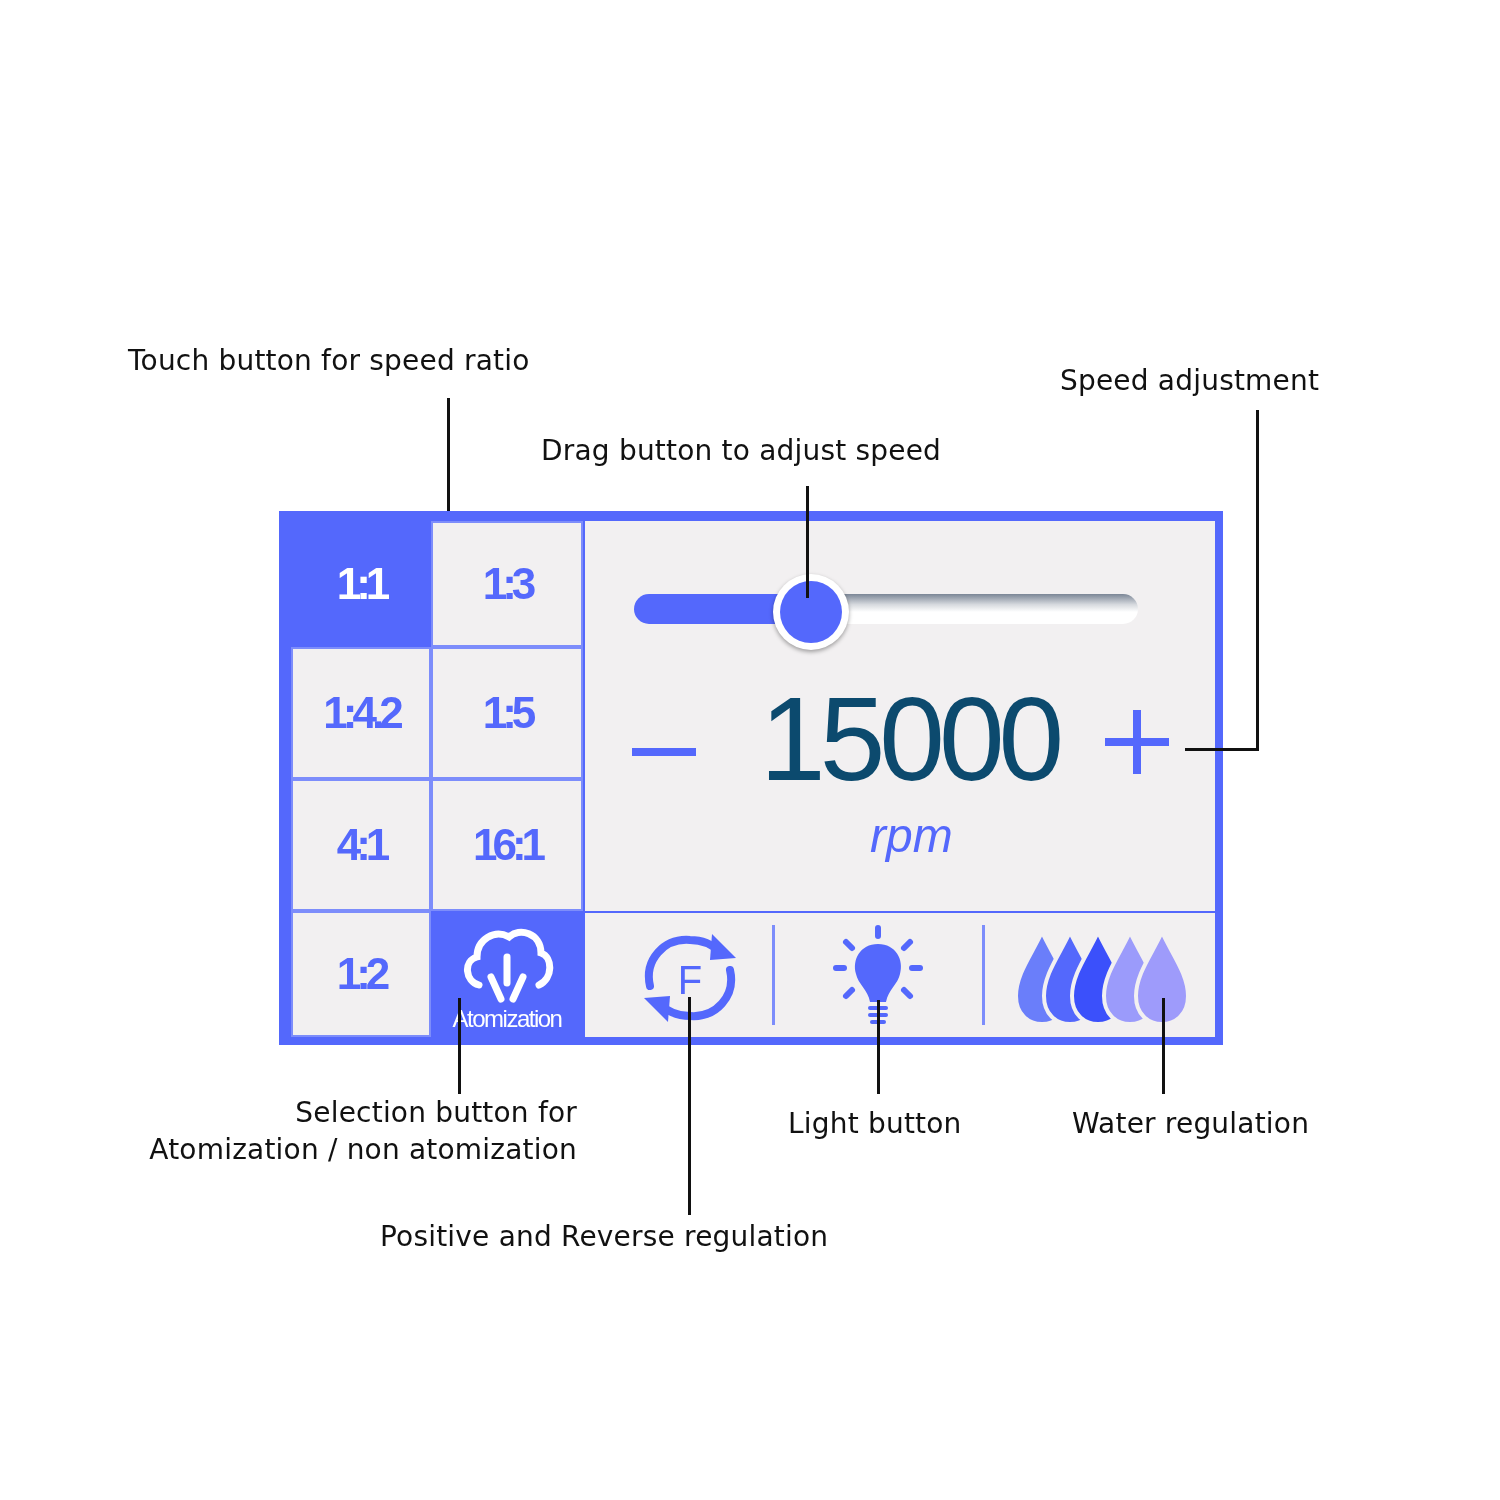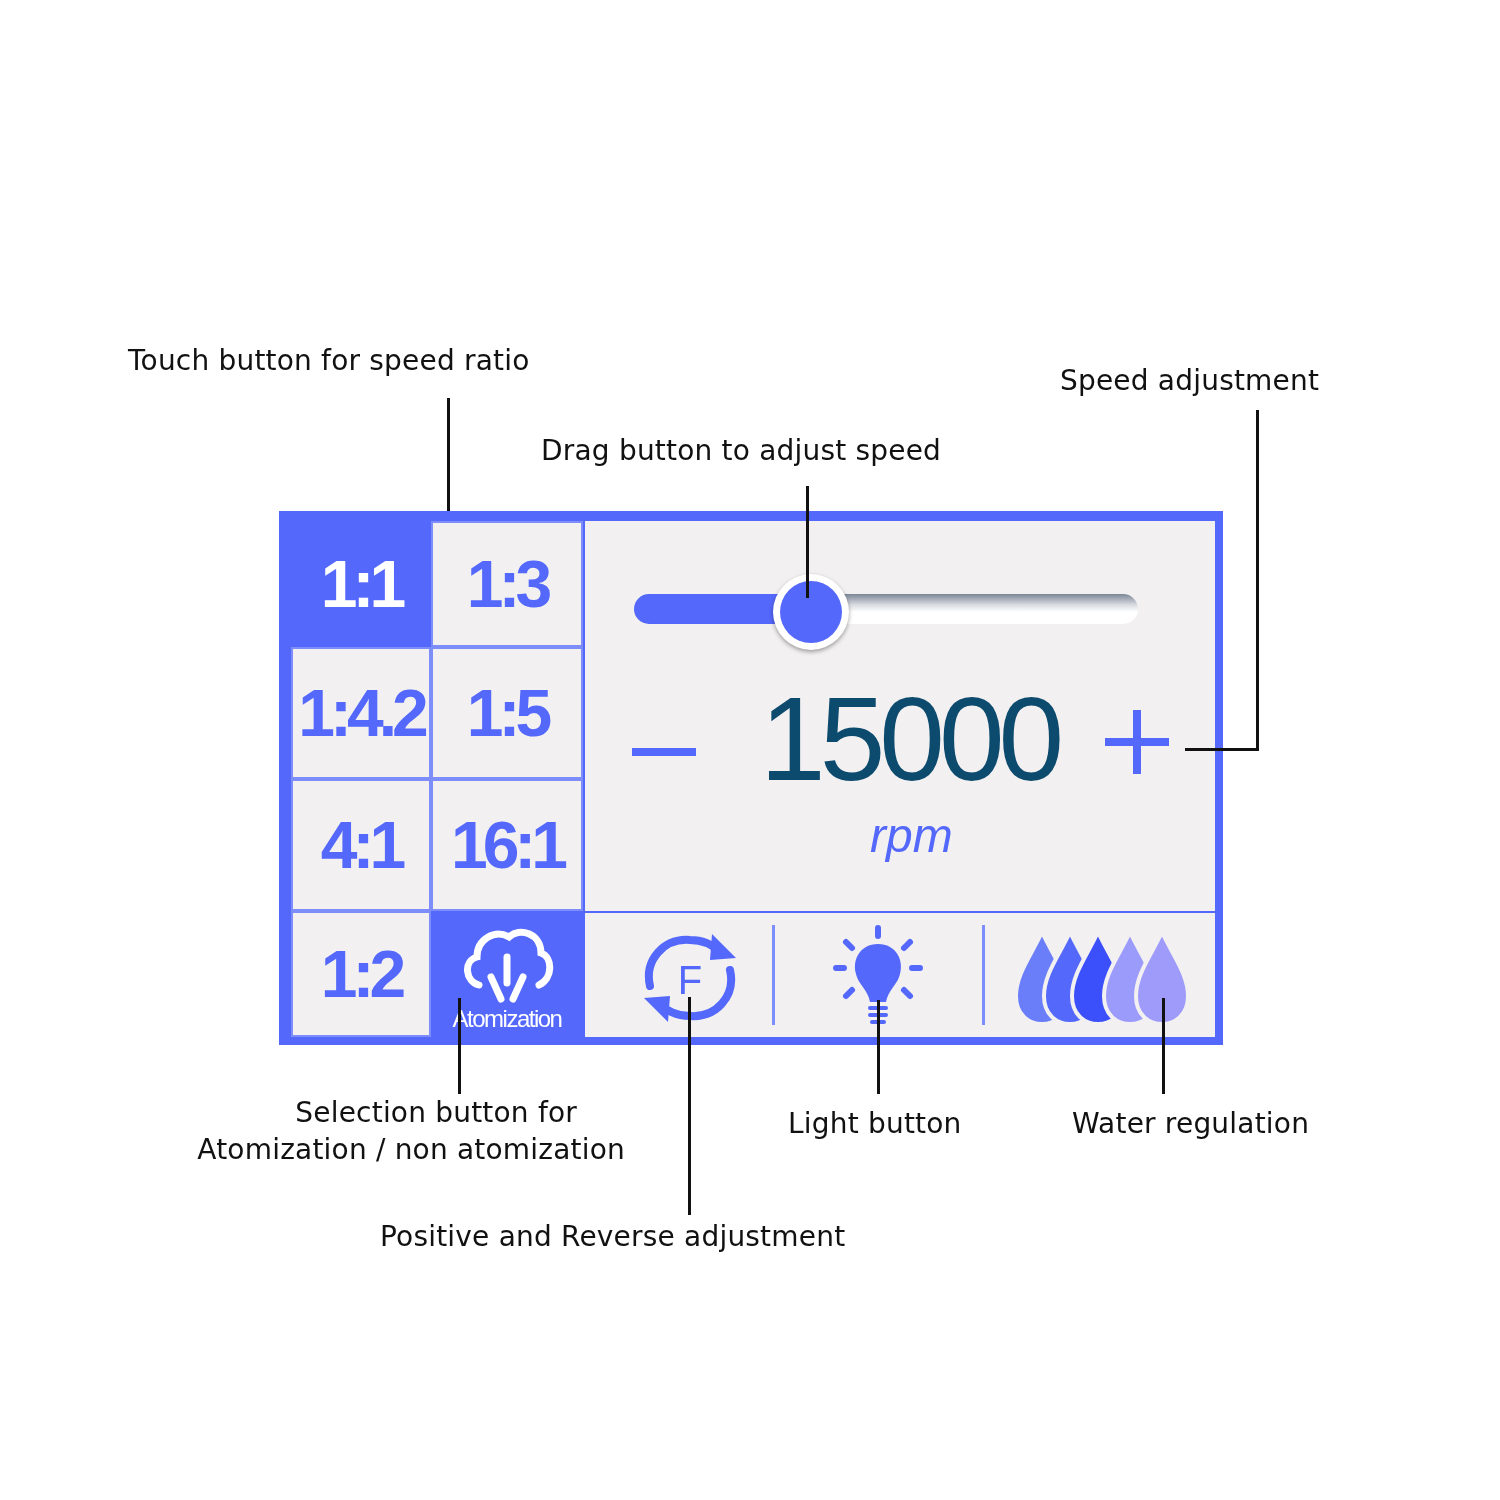--- a/index.html
+++ b/index.html
@@ -9,7 +9,7 @@
   .panel { position:absolute; left:279px; top:511px; width:944px; height:534px; background:#5468fc; box-sizing:border-box; }
   .cell { position:absolute; background:#f2f0f1; display:flex; align-items:center; justify-content:center; box-sizing:border-box; border:2px solid #7d8dfb; }
   .cell.active { background:#5468fc; border-color:#5468fc; }
-  .ratio { font-weight:bold; font-size:66px; color:#5468fc; letter-spacing:-5px; }
+  .ratio { font-weight:bold; font-size:44px; color:#5468fc; letter-spacing:-5px; }
   .cell.active .ratio { color:#ffffff; }
   .main { position:absolute; left:585px; top:521px; width:630px; height:390px; background:#f2f0f1; }
   .bottom { position:absolute; left:585px; top:913px; width:630px; height:124px; background:#f2f0f1; }

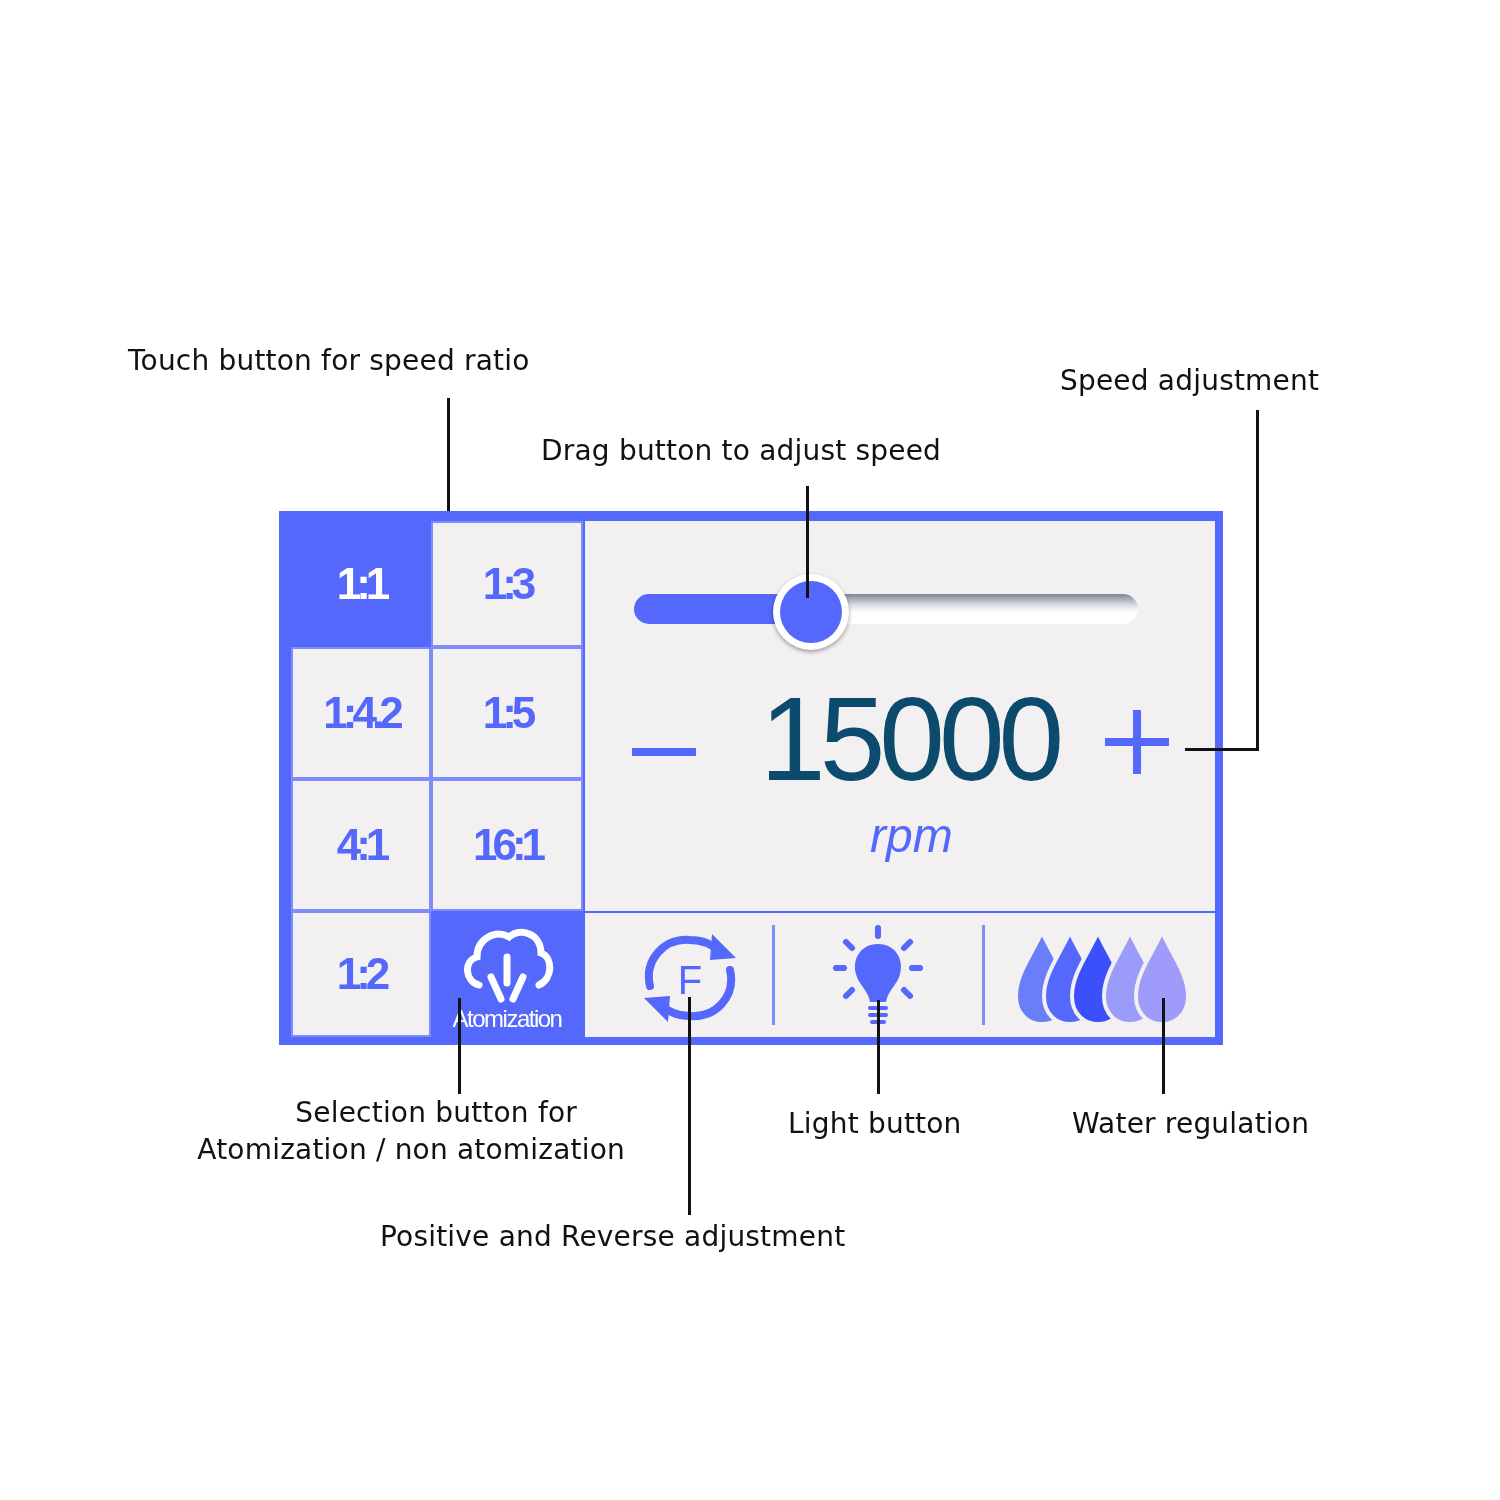--- a/index.html
+++ b/index.html
@@ -132,7 +132,7 @@
 
 <div class="line" style="left:458px;top:998px;width:3px;height:96px;z-index:5;"></div>
 <div class="label" style="right:923px;top:1096px;">Selection button for</div>
-<div class="label" style="right:875px;top:1133px;text-align:right;">Atomization / non atomization</div>
+<div class="label" style="right:923px;top:1133px;text-align:right;">Atomization / non atomization</div>
 
 <div class="line" style="left:688px;top:997px;width:3px;height:218px;z-index:5;"></div>
 <div class="label" style="left:380px;top:1220px;">Positive and Reverse adjustment</div>

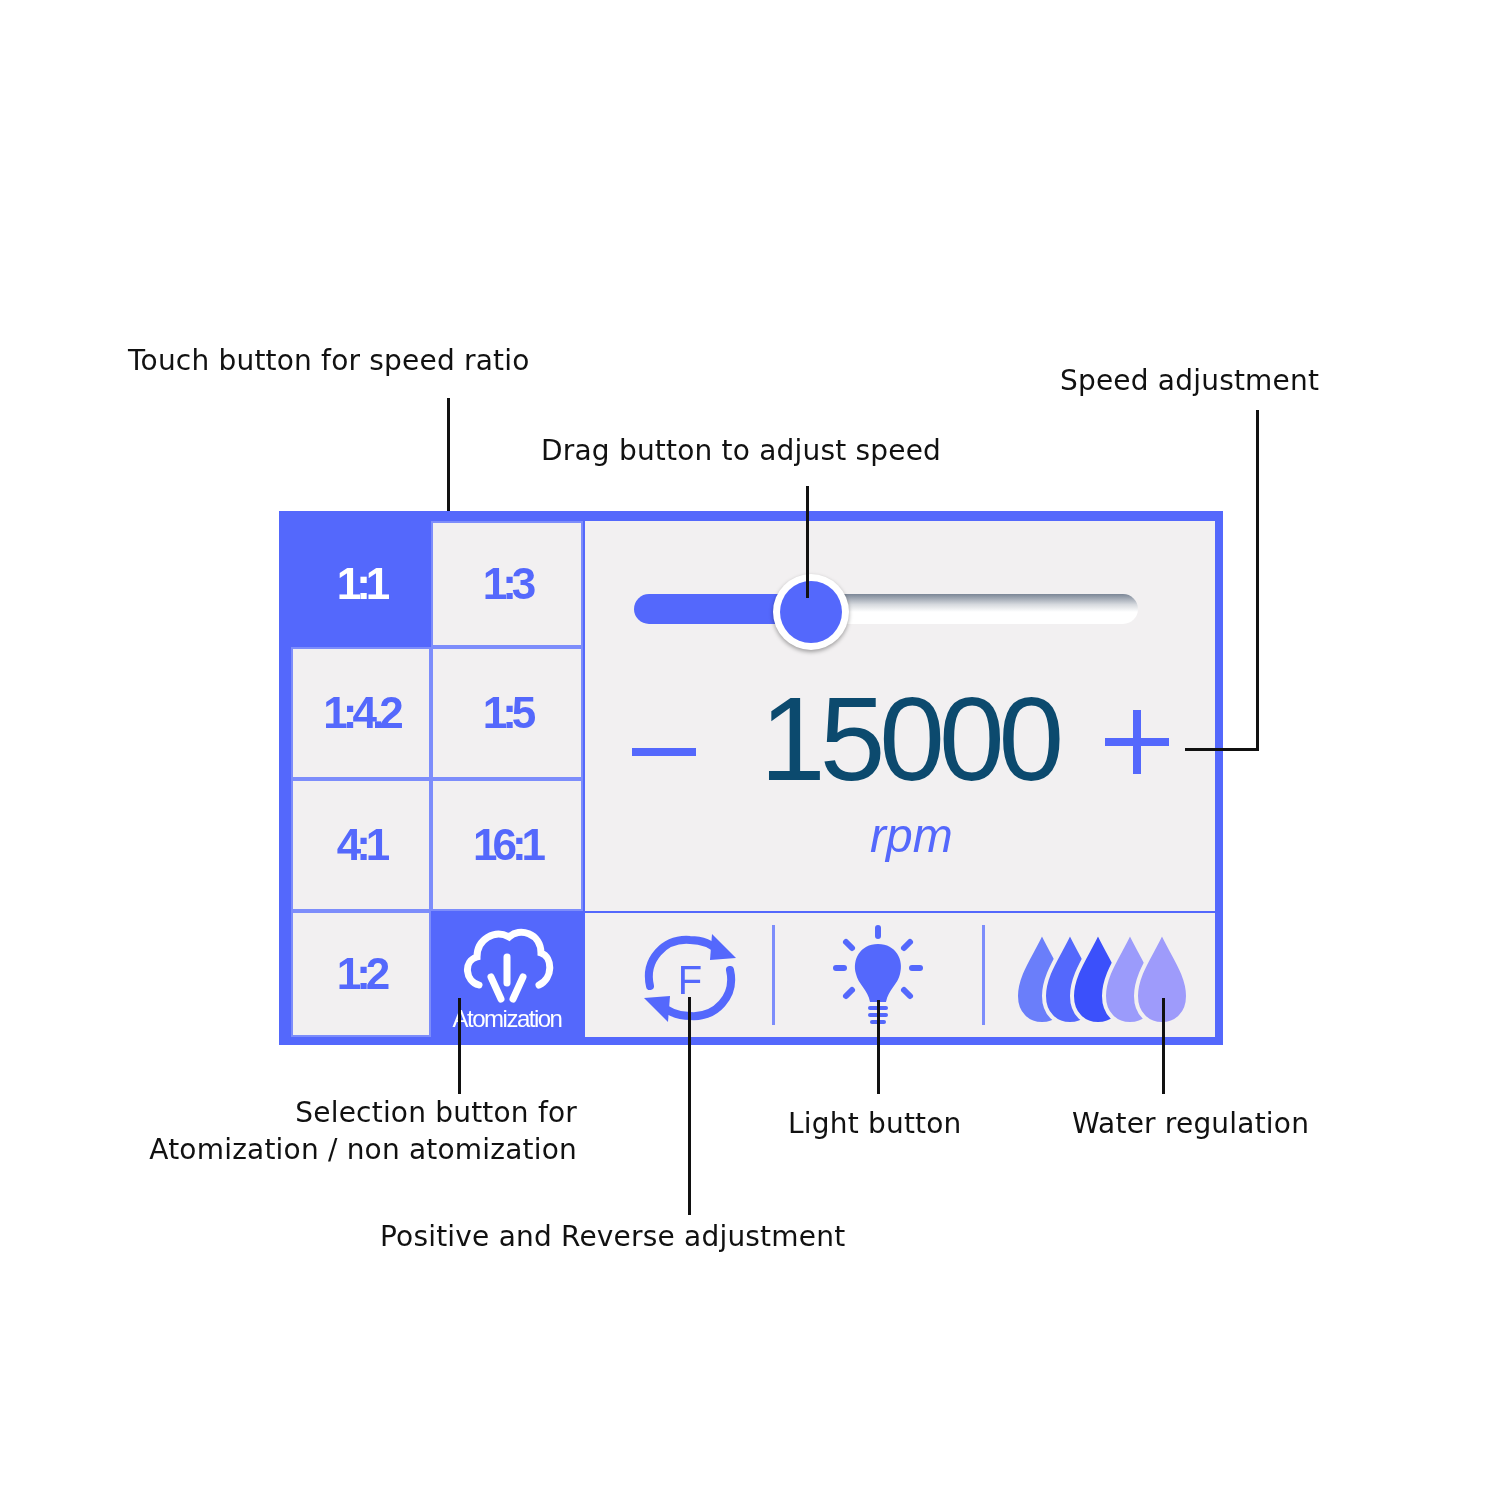--- a/index.html
+++ b/index.html
@@ -135,7 +135,7 @@
 <div class="label" style="right:923px;top:1133px;text-align:right;">Atomization / non atomization</div>
 
 <div class="line" style="left:688px;top:997px;width:3px;height:218px;z-index:5;"></div>
-<div class="label" style="left:380px;top:1220px;">Positive and Reverse adjustment</div>
+<div class="label" style="left:380px;top:1220px;">Positive and Reverse regulation</div>
 
 <div class="line" style="left:877px;top:1000px;width:3px;height:94px;z-index:5;"></div>
 <div class="label" style="left:788px;top:1107px;">Light button</div>

